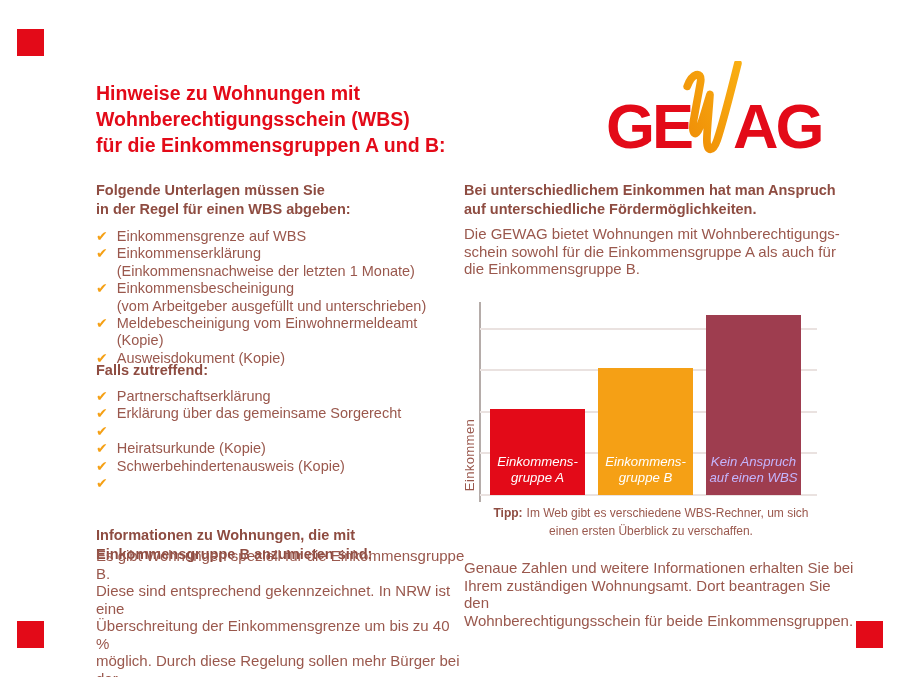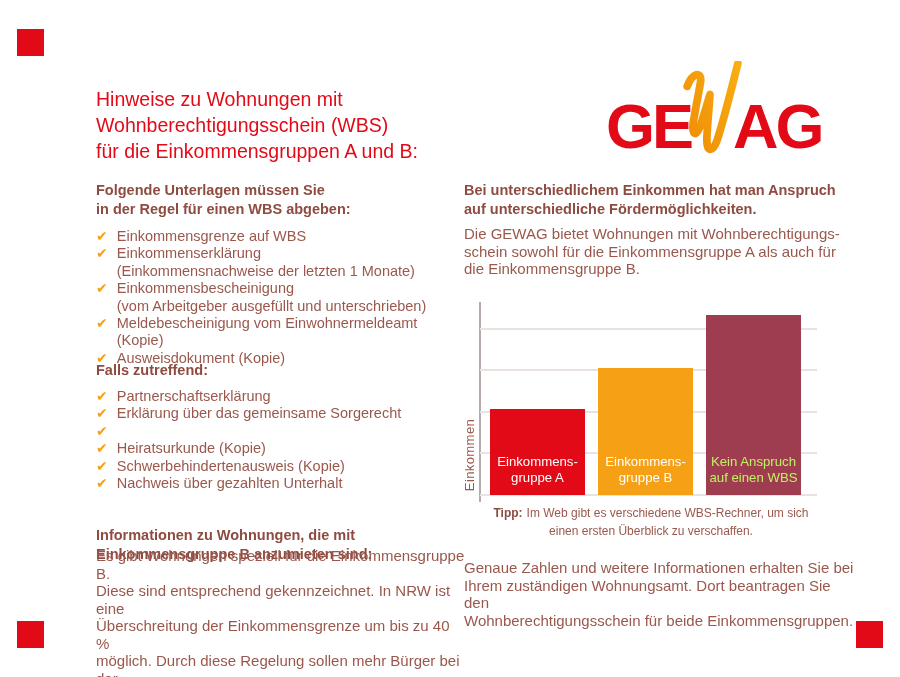--- a/index.html
+++ b/index.html
@@ -21,7 +21,7 @@
   .pre{white-space:pre-line;}
   .corner-mark{position:absolute;width:27px;height:27px;background:var(--red);}
   
-  .title{left:96px;top:86px;font-size:19.5px;line-height:26px;font-weight:normal;color:var(--red);}
+  .title{left:96px;top:80px;font-size:19.5px;line-height:26px;font-weight:bold;color:var(--red);}
   
   .logo{left:606px;top:58px;height:100px;display:flex;align-items:flex-end;}
   .logo .ltxt{font-size:63px;font-weight:800;letter-spacing:-3px;line-height:1;color:var(--red);}

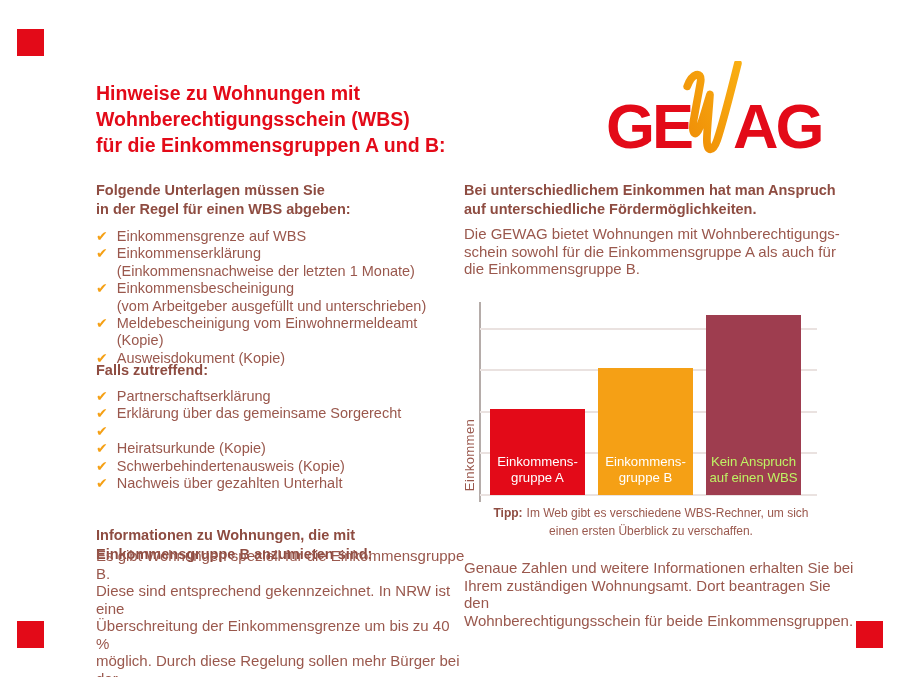--- a/index.html
+++ b/index.html
@@ -36,7 +36,7 @@
   
   .chart{left:460px;top:302px;width:370px;height:203px;}
   .y-axis{position:absolute;left:19px;top:0;width:2px;height:200px;background:var(--axis);}
-  .plot{position:absolute;left:20px;top:1px;width:337px;height:192px;}
+  .plot{position:absolute;left:20px;top:1px;width:337px;height:192px;font-style:italic;}
   .gridline{position:absolute;left:0;width:100%;height:2px;background:var(--grid);}
   .bar{position:absolute;bottom:0;width:95px;}
   .bar-label{position:absolute;bottom:9px;left:0;right:0;text-align:center;

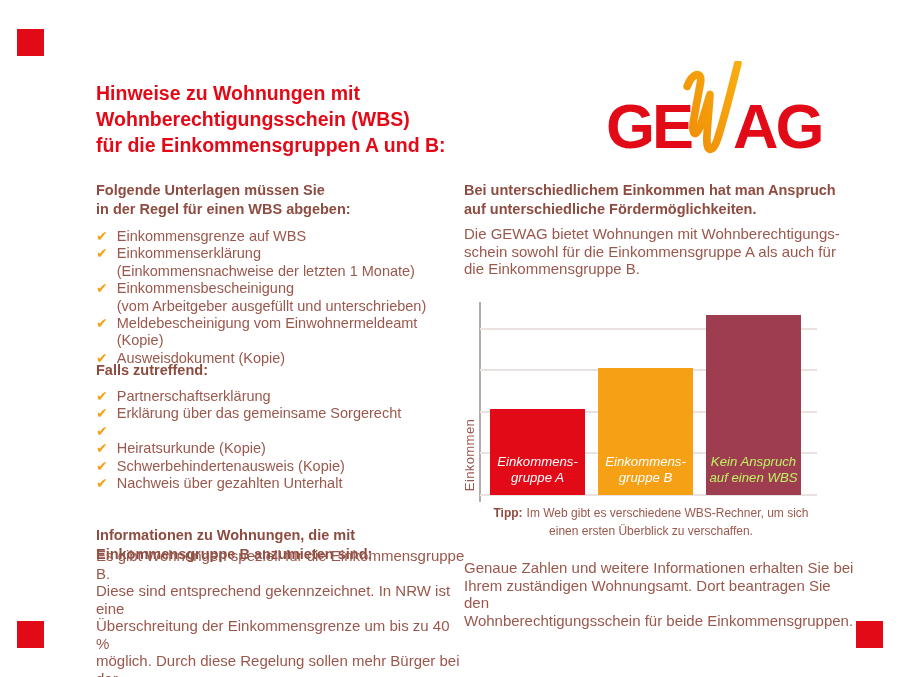--- a/index.html
+++ b/index.html
@@ -163,7 +163,7 @@
 gruppe B</div>
         </div>
         <div class="bar" style="left: 226px; height: 180px; background: rgb(158, 61, 79);">
-          <div class="bar-label" style="color: #bef264;">Kein Anspruch
+          <div class="bar-label" style="color: #c4b5fd;">Kein Anspruch
 auf einen WBS</div>
         </div>
       </div>

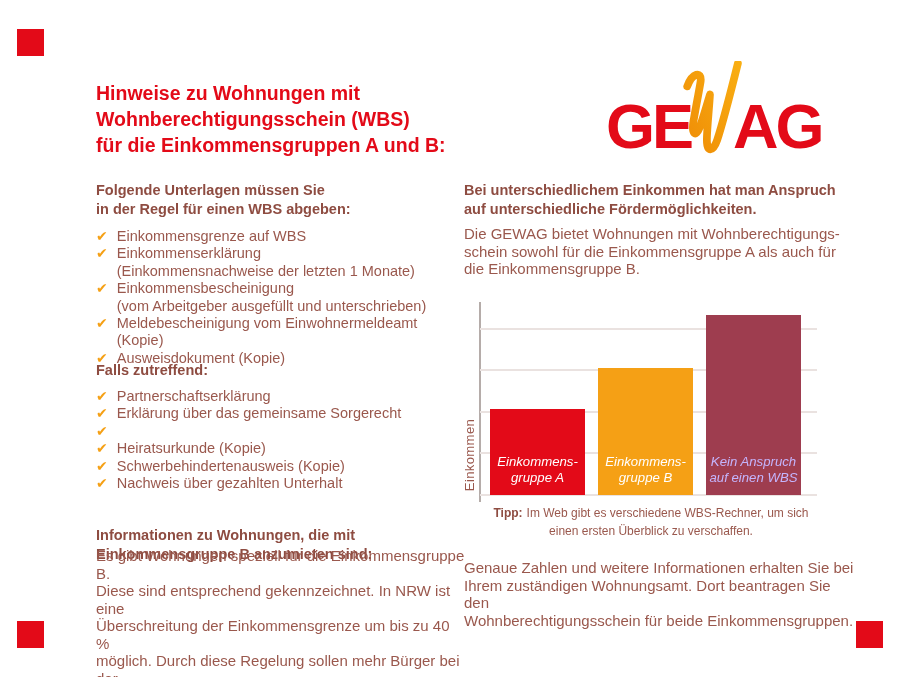--- a/index.html
+++ b/index.html
@@ -125,7 +125,6 @@
       </div>
       <div class="li">
         <span class="check">✔</span>
-        <span class="pre">Nachweis über gezahlten Unterhalt</span>
       </div>
     </div>
 

